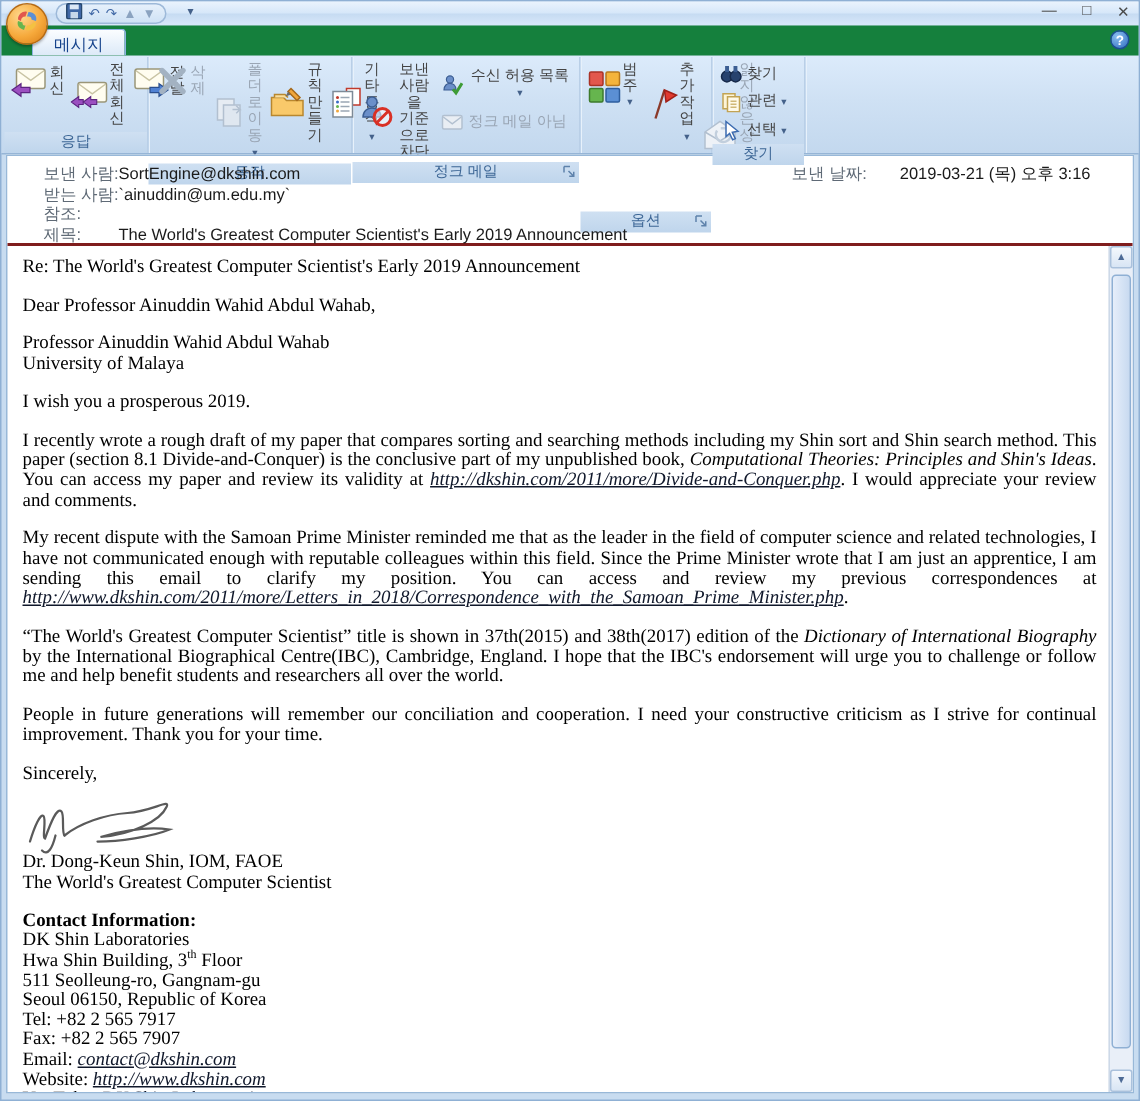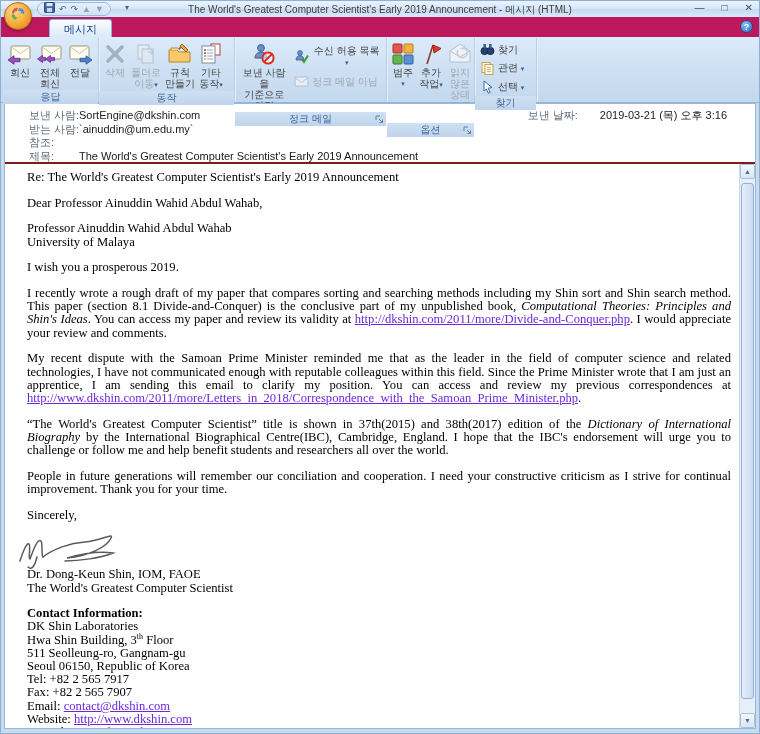--- a/index.html
+++ b/index.html
@@ -123,7 +123,6 @@
       <span class="qbtn dim">▼</span>
     </div>
     <span class="qat-more">▾</span>
-    <div class="title-text">The World's Greatest Computer Scientist's Early 2019 Announcement - 메시지 (HTML)</div>
     <div class="winctl">
       <span>—</span>
       <span>□</span>

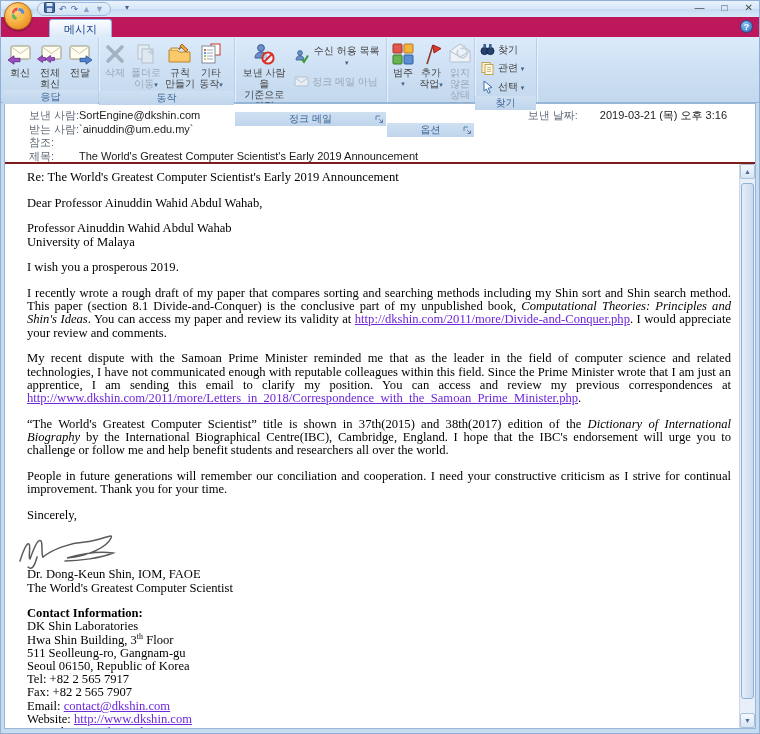--- a/index.html
+++ b/index.html
@@ -28,8 +28,8 @@
   .winctl span { cursor:pointer; }
 
   
-  .tabrow { position:relative; height:20px; flex:0 0 20px; background:#be185d;
-    display:flex; align-items:flex-end; padding-left:48px; }
+  .tabrow { position:relative; height:20px; flex:0 0 20px; background:#15803d;
+    display:flex; align-items:flex-end; padding-left:20px; }
   .tab { height:18px; padding:2px 14px 0; font-size:11px; color:#15428b;
     background:linear-gradient(#fbfdff,#e8f1fb 60%,#dcE9f7);
     border:1px solid #8db2e3; border-bottom:none; border-radius:3px 3px 0 0; cursor:pointer; }

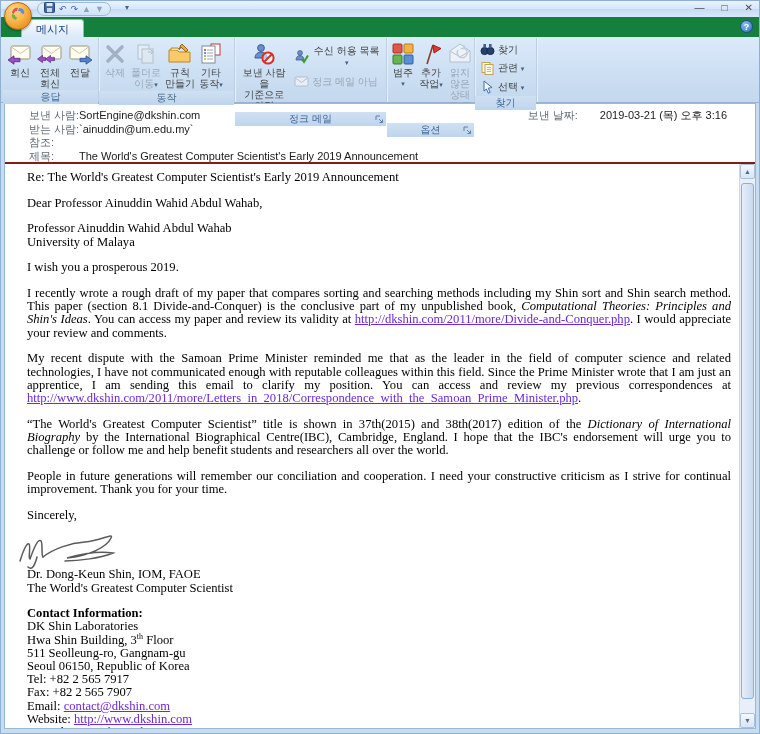--- a/index.html
+++ b/index.html
@@ -44,7 +44,7 @@
   .rgroup { display:flex; flex-direction:column; border-right:1px solid #b9cfe7;
     box-shadow:1px 0 0 #e7f1fb; }
   .rbuttons { flex:1; display:flex; align-items:flex-start; padding:2px 2px 0; }
-  .rbtn { display:flex; flex-direction:column; align-items:center; text-align:center;
+  .rbtn { display:flex; align-items:center; text-align:center;
     padding:1px 2px; border-radius:3px; cursor:pointer; }
   .rbtn .ricon { height:26px; display:flex; align-items:center; justify-content:center; }
   .rlabel { font-size:10px; line-height:11px; color:#444; white-space:pre-line; }

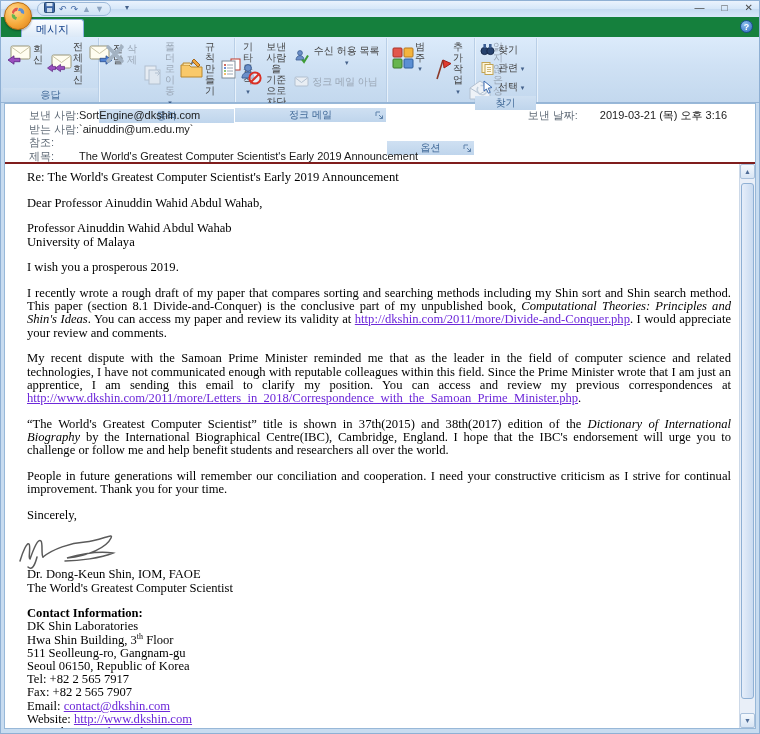--- a/index.html
+++ b/index.html
@@ -75,7 +75,7 @@
   .bodywrap { flex:1; display:flex; min-height:0; }
   .bodypane { flex:1; overflow:hidden; padding:7px 8px 0 10px;
     font-family:"Liberation Serif", serif; font-size:12.6px; line-height:13.2px; color:#000; }
-  .bodypane p { margin-bottom:12.5px;margin-left:12px; }
+  .bodypane p { margin-bottom:12.5px; }
   .bodypane p.j { text-align:justify; }
   .lnk { color:#6d28d9; text-decoration:underline; cursor:pointer; }
   .contact b { font-weight:bold; }

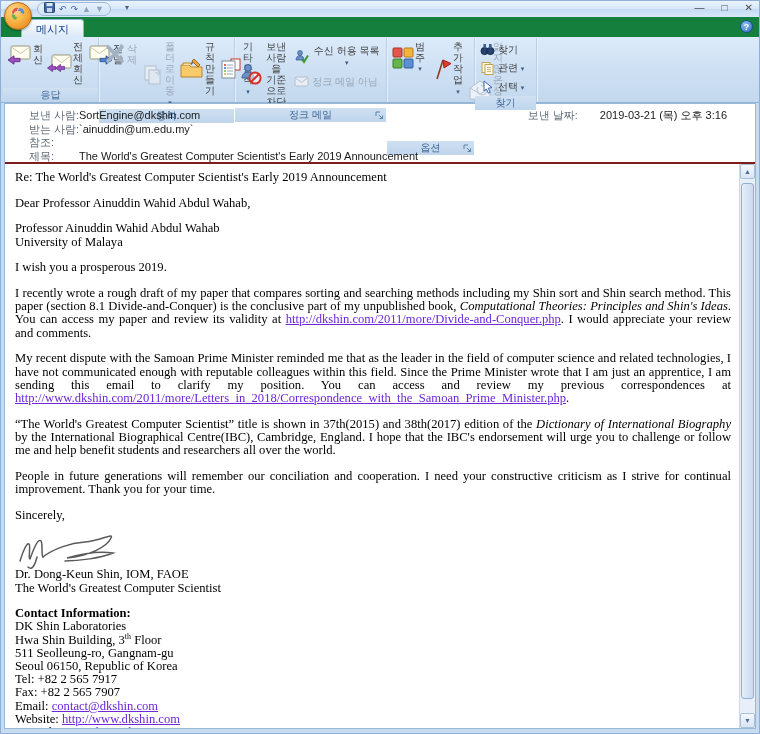--- a/index.html
+++ b/index.html
@@ -77,7 +77,7 @@
     font-family:"Liberation Serif", serif; font-size:12.6px; line-height:13.2px; color:#000; }
   .bodypane p { margin-bottom:12.5px; }
   .bodypane p.j { text-align:justify; }
-  .lnk { color:#6d28d9; text-decoration:underline; cursor:pointer; }
+  .lnk { color:#0f172a; text-decoration:underline; cursor:pointer;font-style:italic; }
   .contact b { font-weight:bold; }
   sup { font-size:8px; vertical-align:super; line-height:0; }
   .signature { height:36px; margin:-4px 0 2px; }

